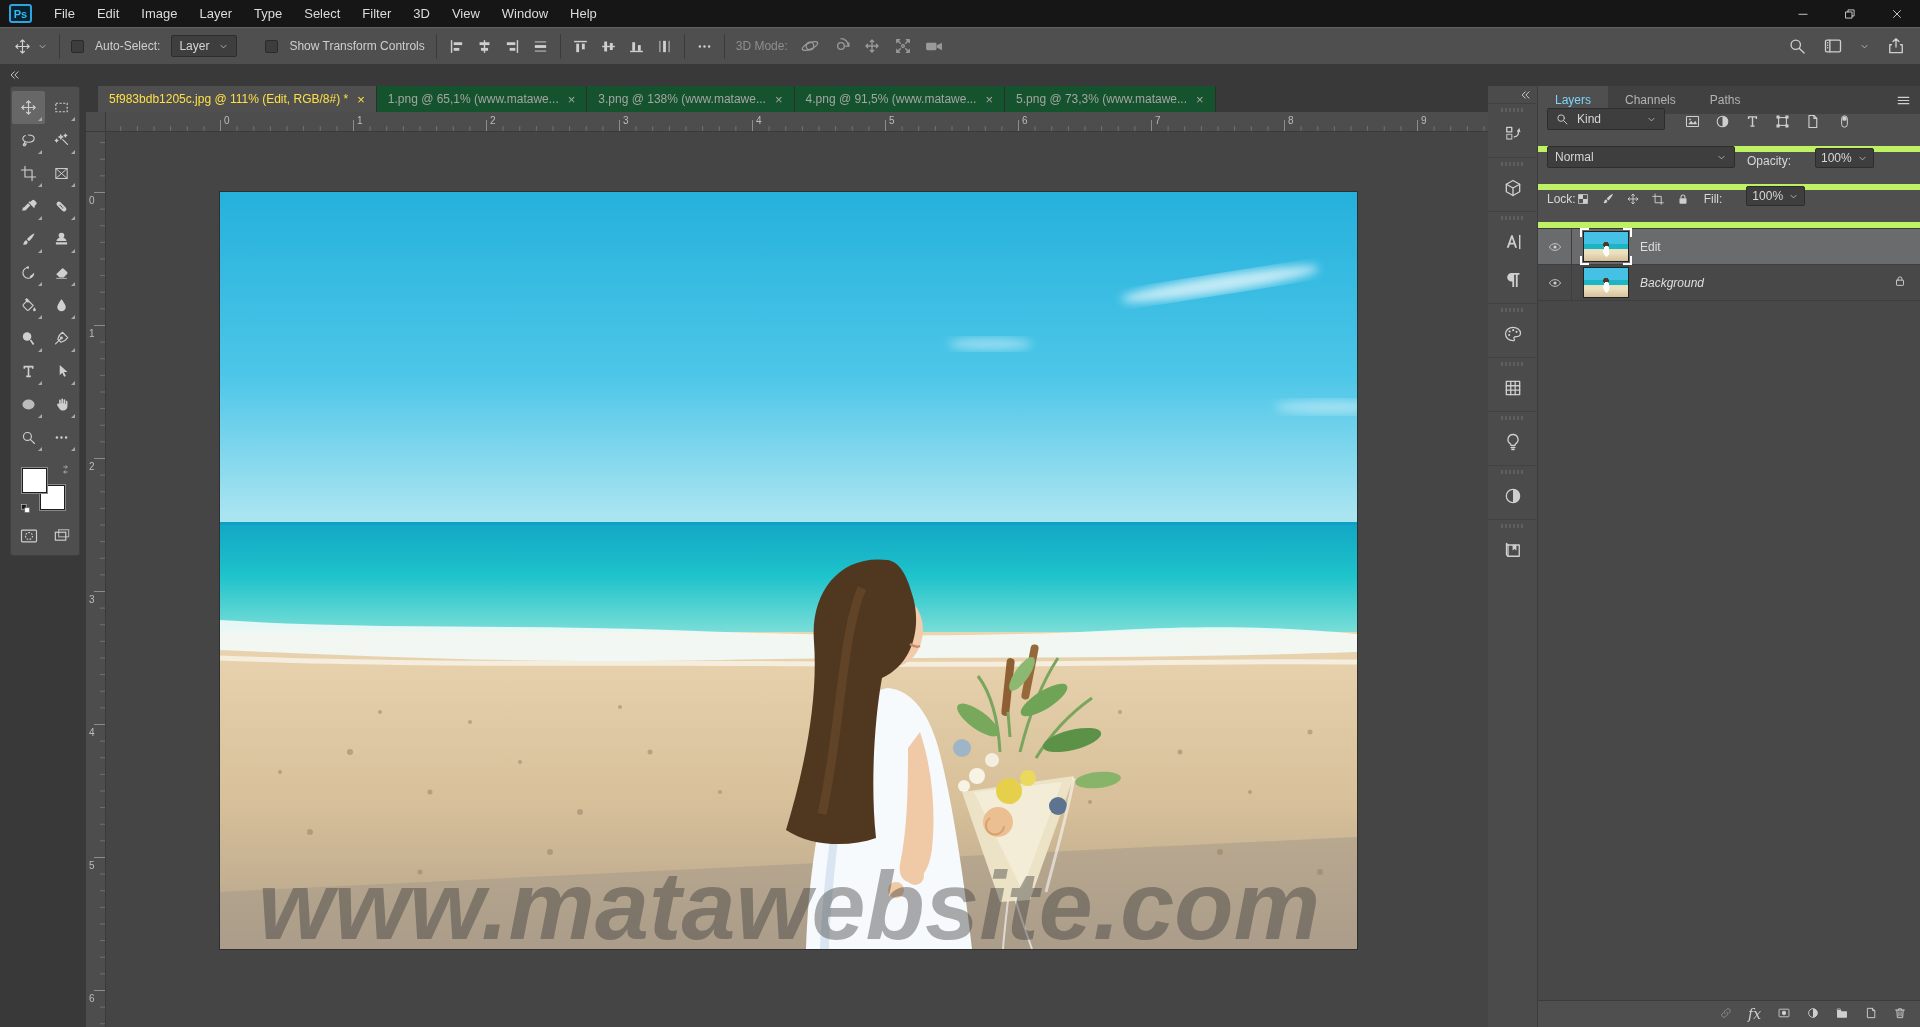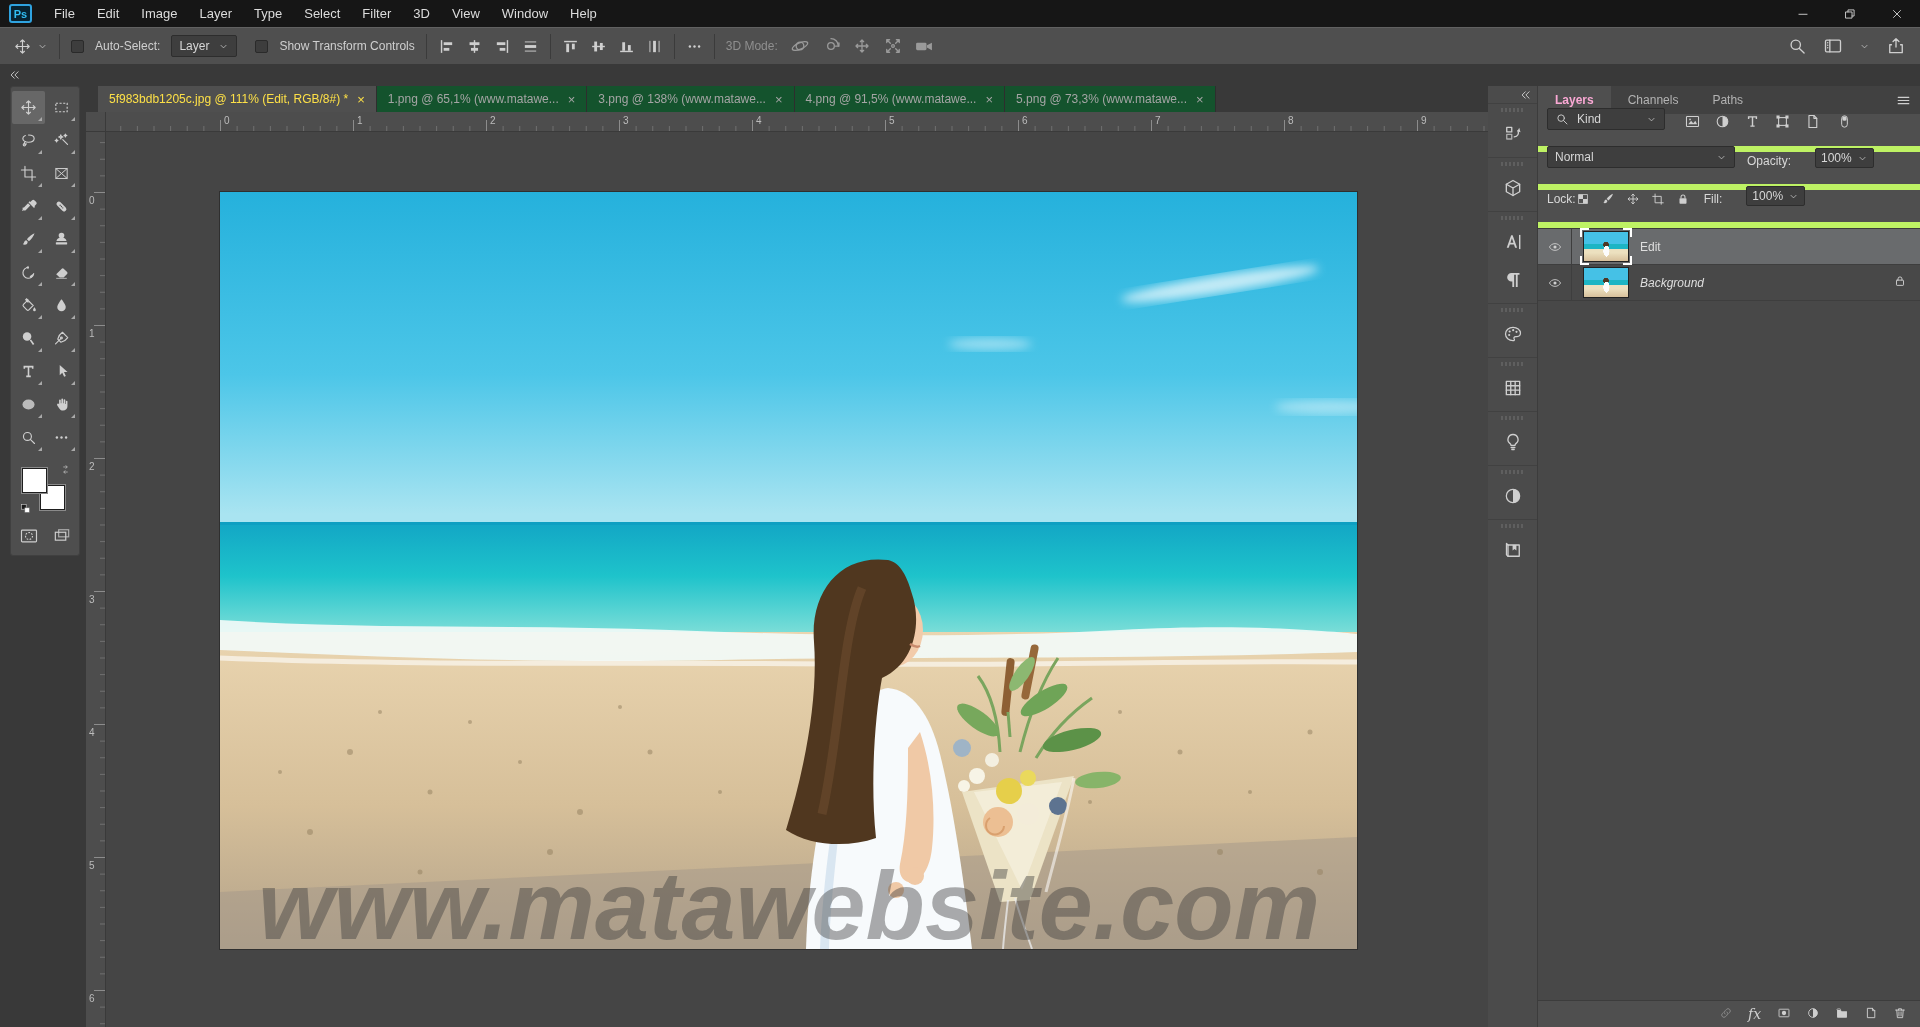--- a/index.html
+++ b/index.html
@@ -183,7 +183,7 @@
         </span>
     </span>
   </span>
-  <span class="opt-group" style="margin-left:18px">
+  <span class="opt-group" style="margin-left:28px">
     <span class="checkbox"></span>
     <span class="lbl">Show Transform Controls</span>
   </span>

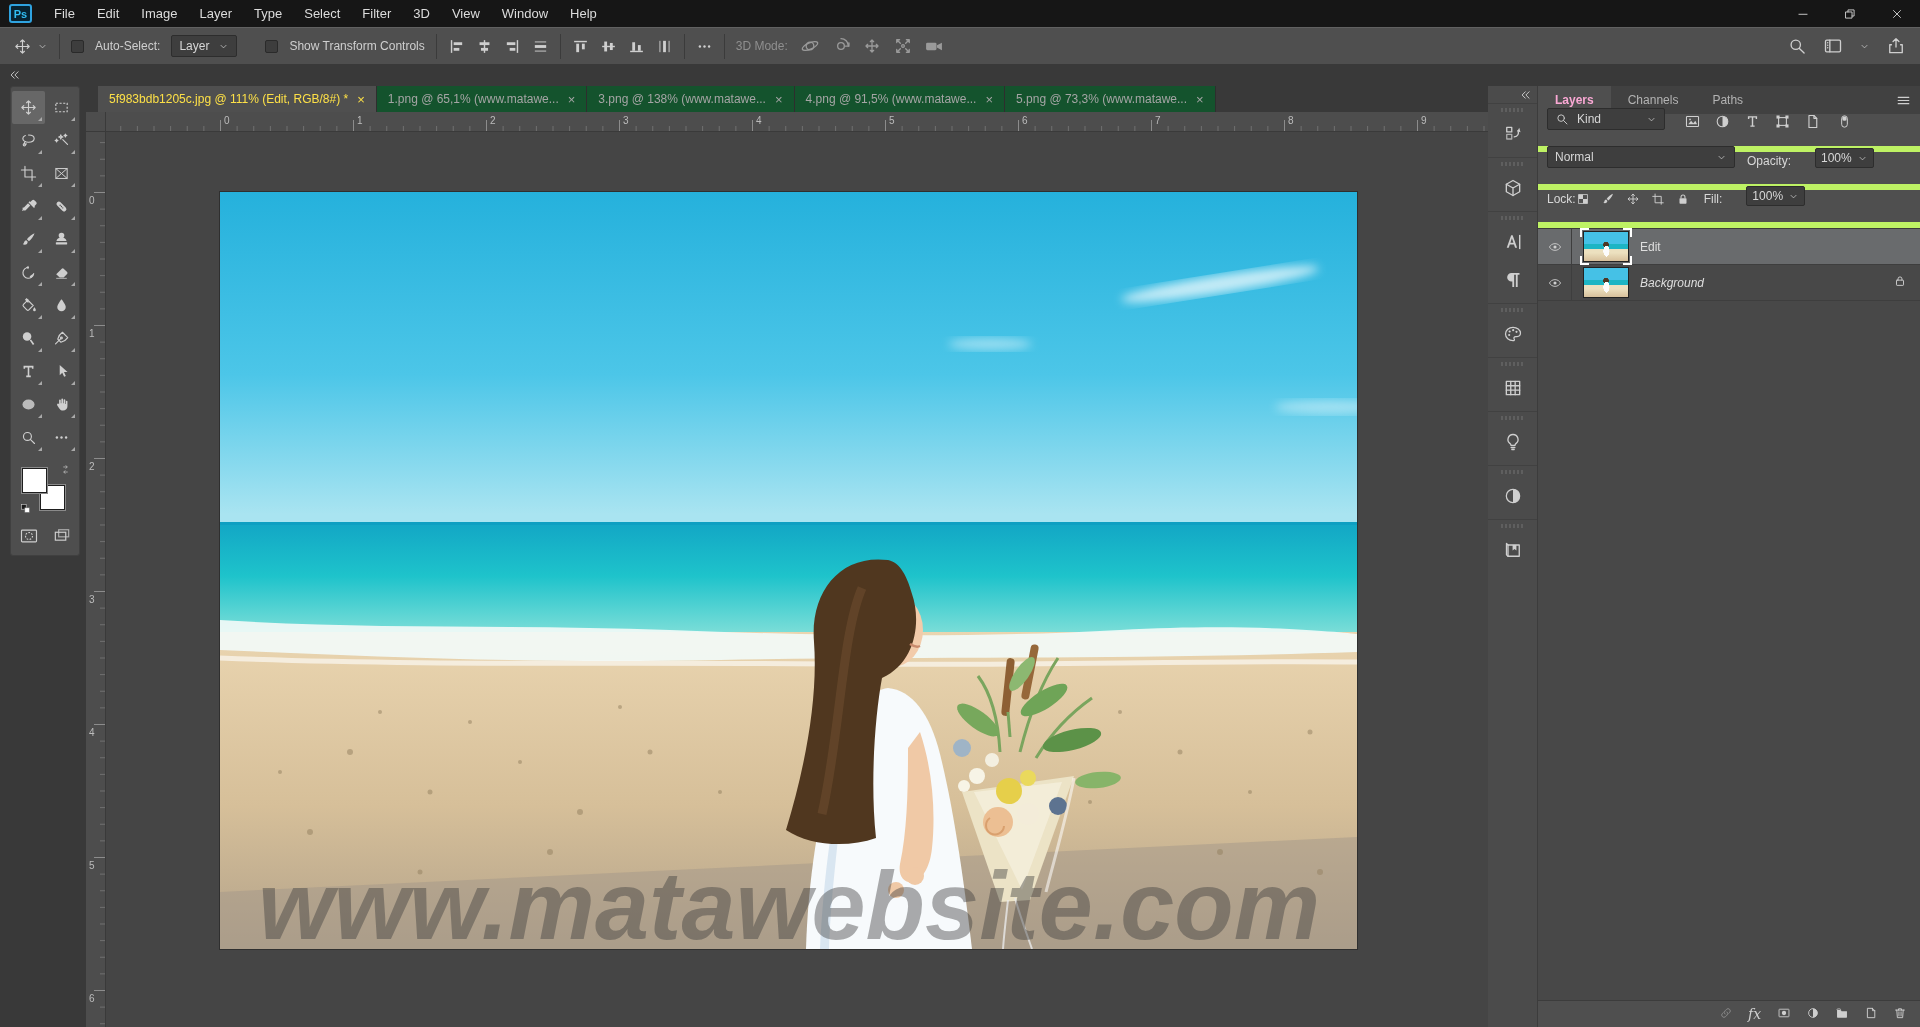--- a/index.html
+++ b/index.html
@@ -72,7 +72,7 @@
   .panel{flex:1;background:#4f4f4f;border-left:1px solid #3c3c3c;display:flex;flex-direction:column;min-height:0}
   .panel-tabs{height:28px;background:#414141;display:flex;flex:none}
   .ptab{padding:0 17px;display:flex;align-items:center;color:#b3b3b3}
-  .ptab.active{background:#4f4f4f;color:#f9a8d4;font-weight:bold}
+  .ptab.active{background:#4f4f4f;color:#7dd3fc;font-weight:normal}
   .panel-menu{margin-left:auto;display:flex;align-items:center;padding-right:8px;color:#c7c7c7}
   .prow{display:flex;align-items:flex-end;padding:16px 9px;border-bottom:6px solid #bef264;flex:none}
   .filter-row{height:34px;gap:13px}

